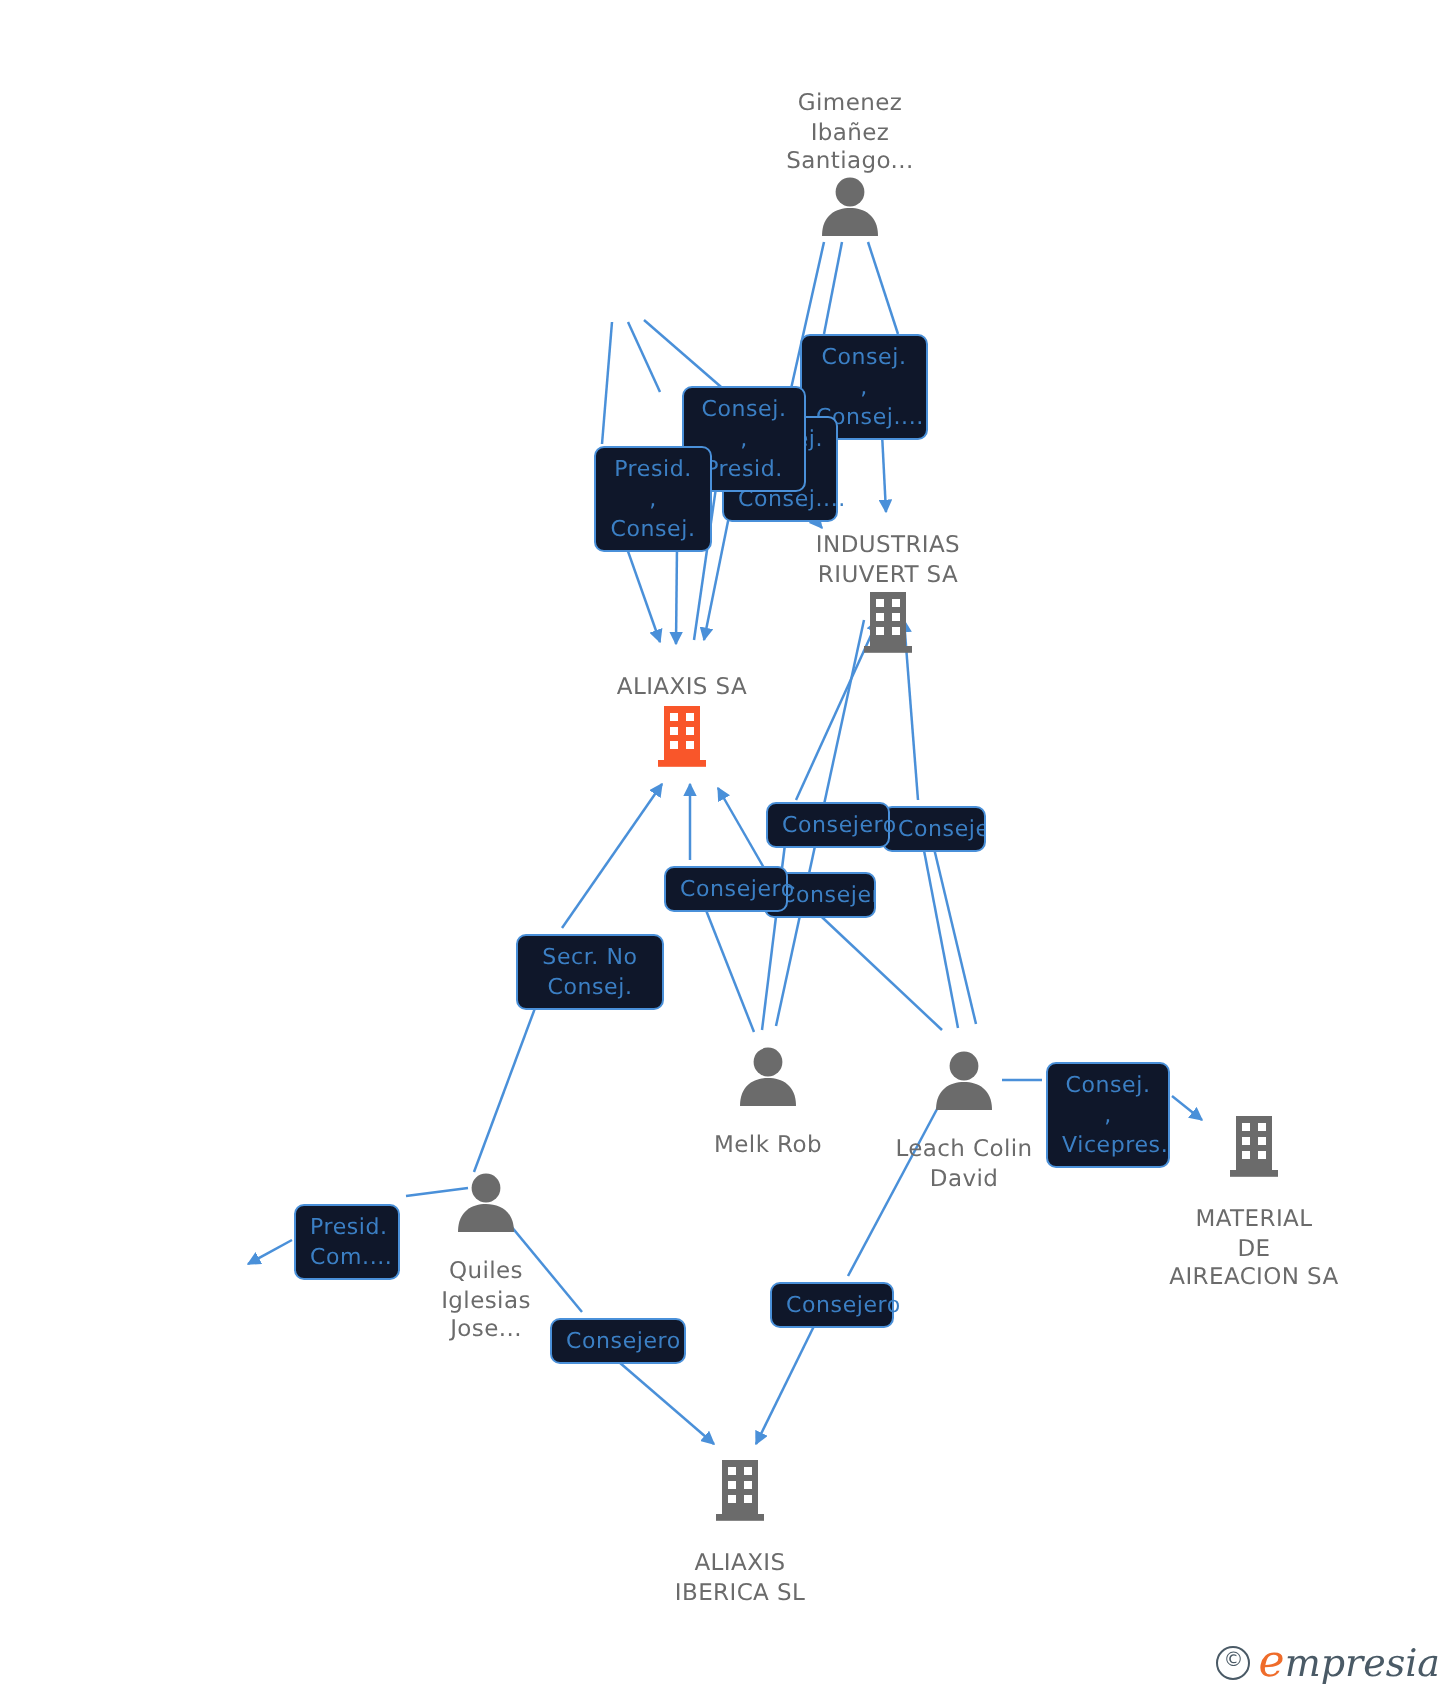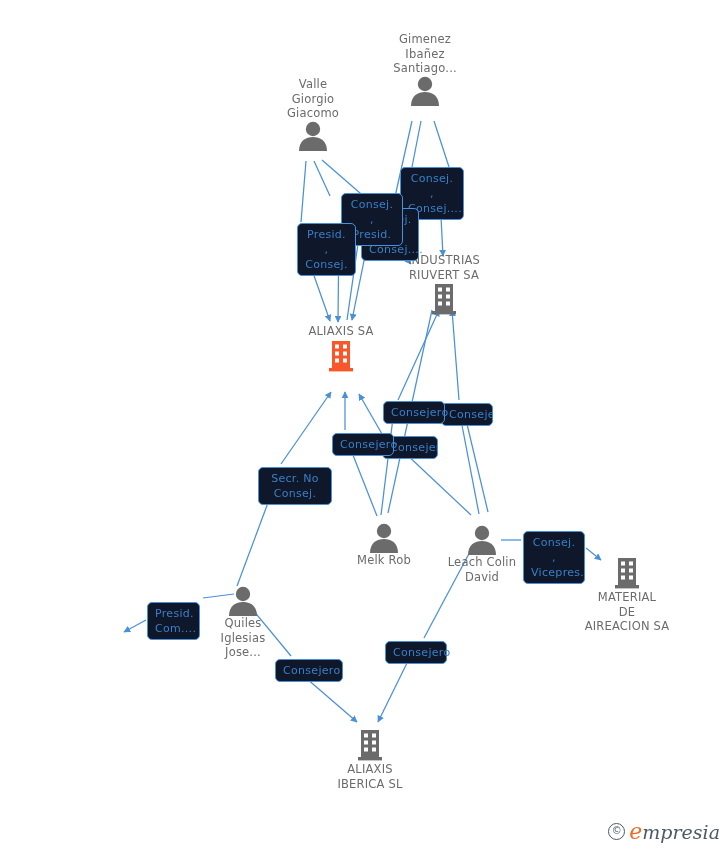--- a/index.html
+++ b/index.html
@@ -37,6 +37,7 @@
     color: #6b6b6b;
     letter-spacing: 0.2px;
     white-space: pre-line;
+    margin-top: 12px;
   }
   .node-icon {
     display: block;

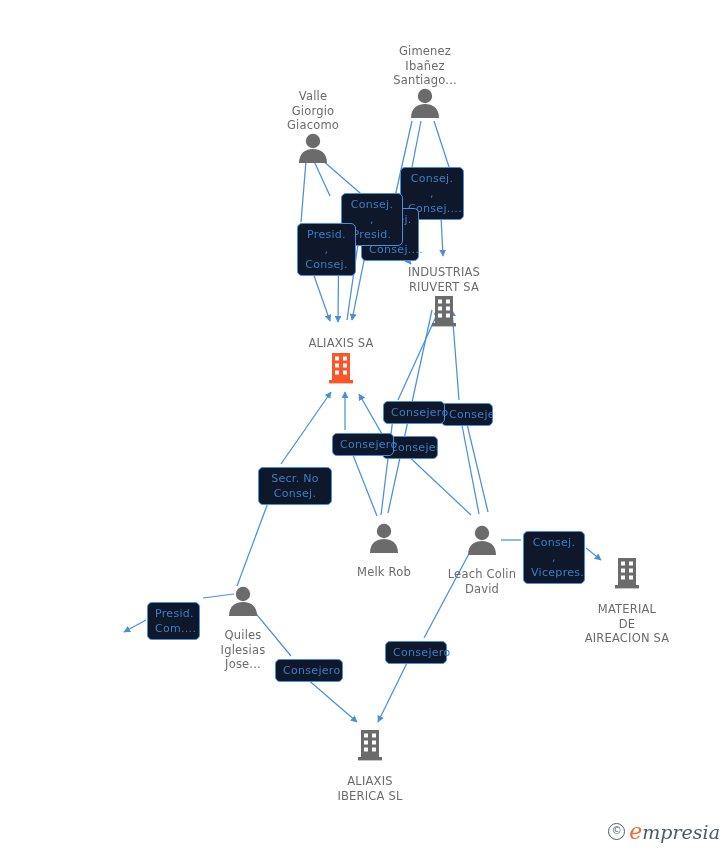--- a/index.html
+++ b/index.html
@@ -158,17 +158,6 @@
     </span>
   </div>
 
-  <div class="node" style="left:313px; top:77px;">
-    <div class="node-label">Valle
-Giorgio
-Giacomo</div>
-    <span class="node-icon">
-      <svg width="36" height="30" viewBox="0 0 36 30">
-        <circle cx="18" cy="8" r="7.2" fill="#6b6b6b"></circle>
-        <path d="M 4 30 C 4 19.5 11 16 18 16 C 25 16 32 19.5 32 30 Z" fill="#6b6b6b"></path>
-      </svg>
-    </span>
-  </div>
 
   <div class="node" style="left:444px; top:253px;">
     <div class="node-label">INDUSTRIAS

